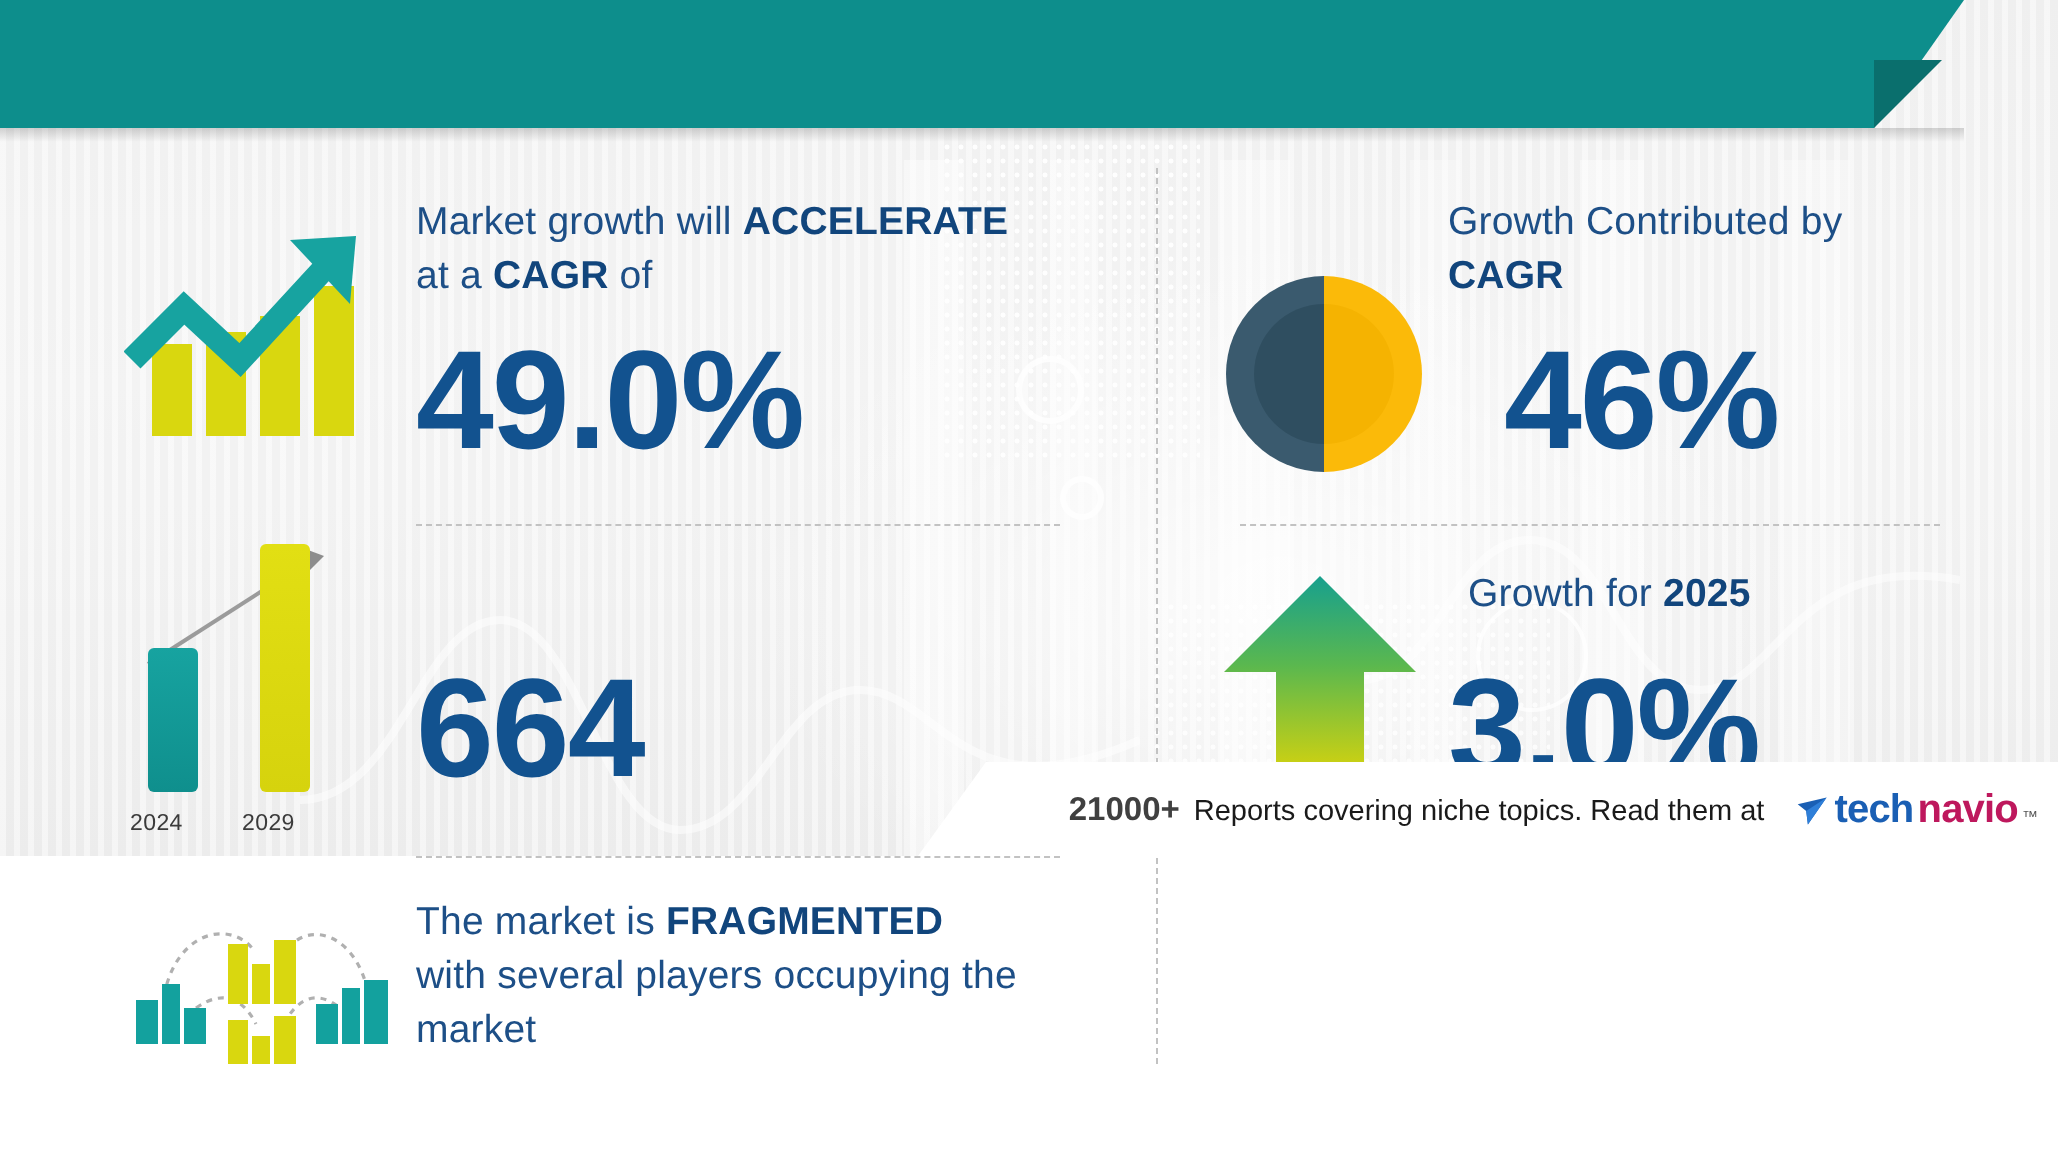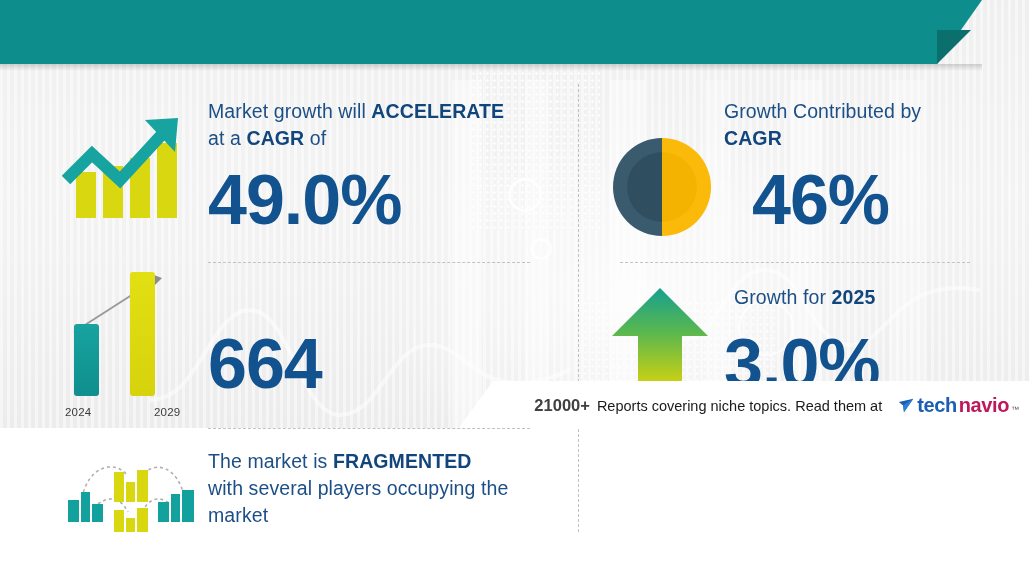--- a/index.html
+++ b/index.html
@@ -144,7 +144,7 @@
     letter-spacing: .2px;
   }
   .bar-lbl-2024 { left: 5px; }
-  .bar-lbl-2029 { left: 61px; margin-left: 33px; }
+  .bar-lbl-2029 { left: 61px; }
 
   
   .ic3 { position: absolute; left: 58px; top: 448px; width: 146px; height: 88px; z-index: 8; }

